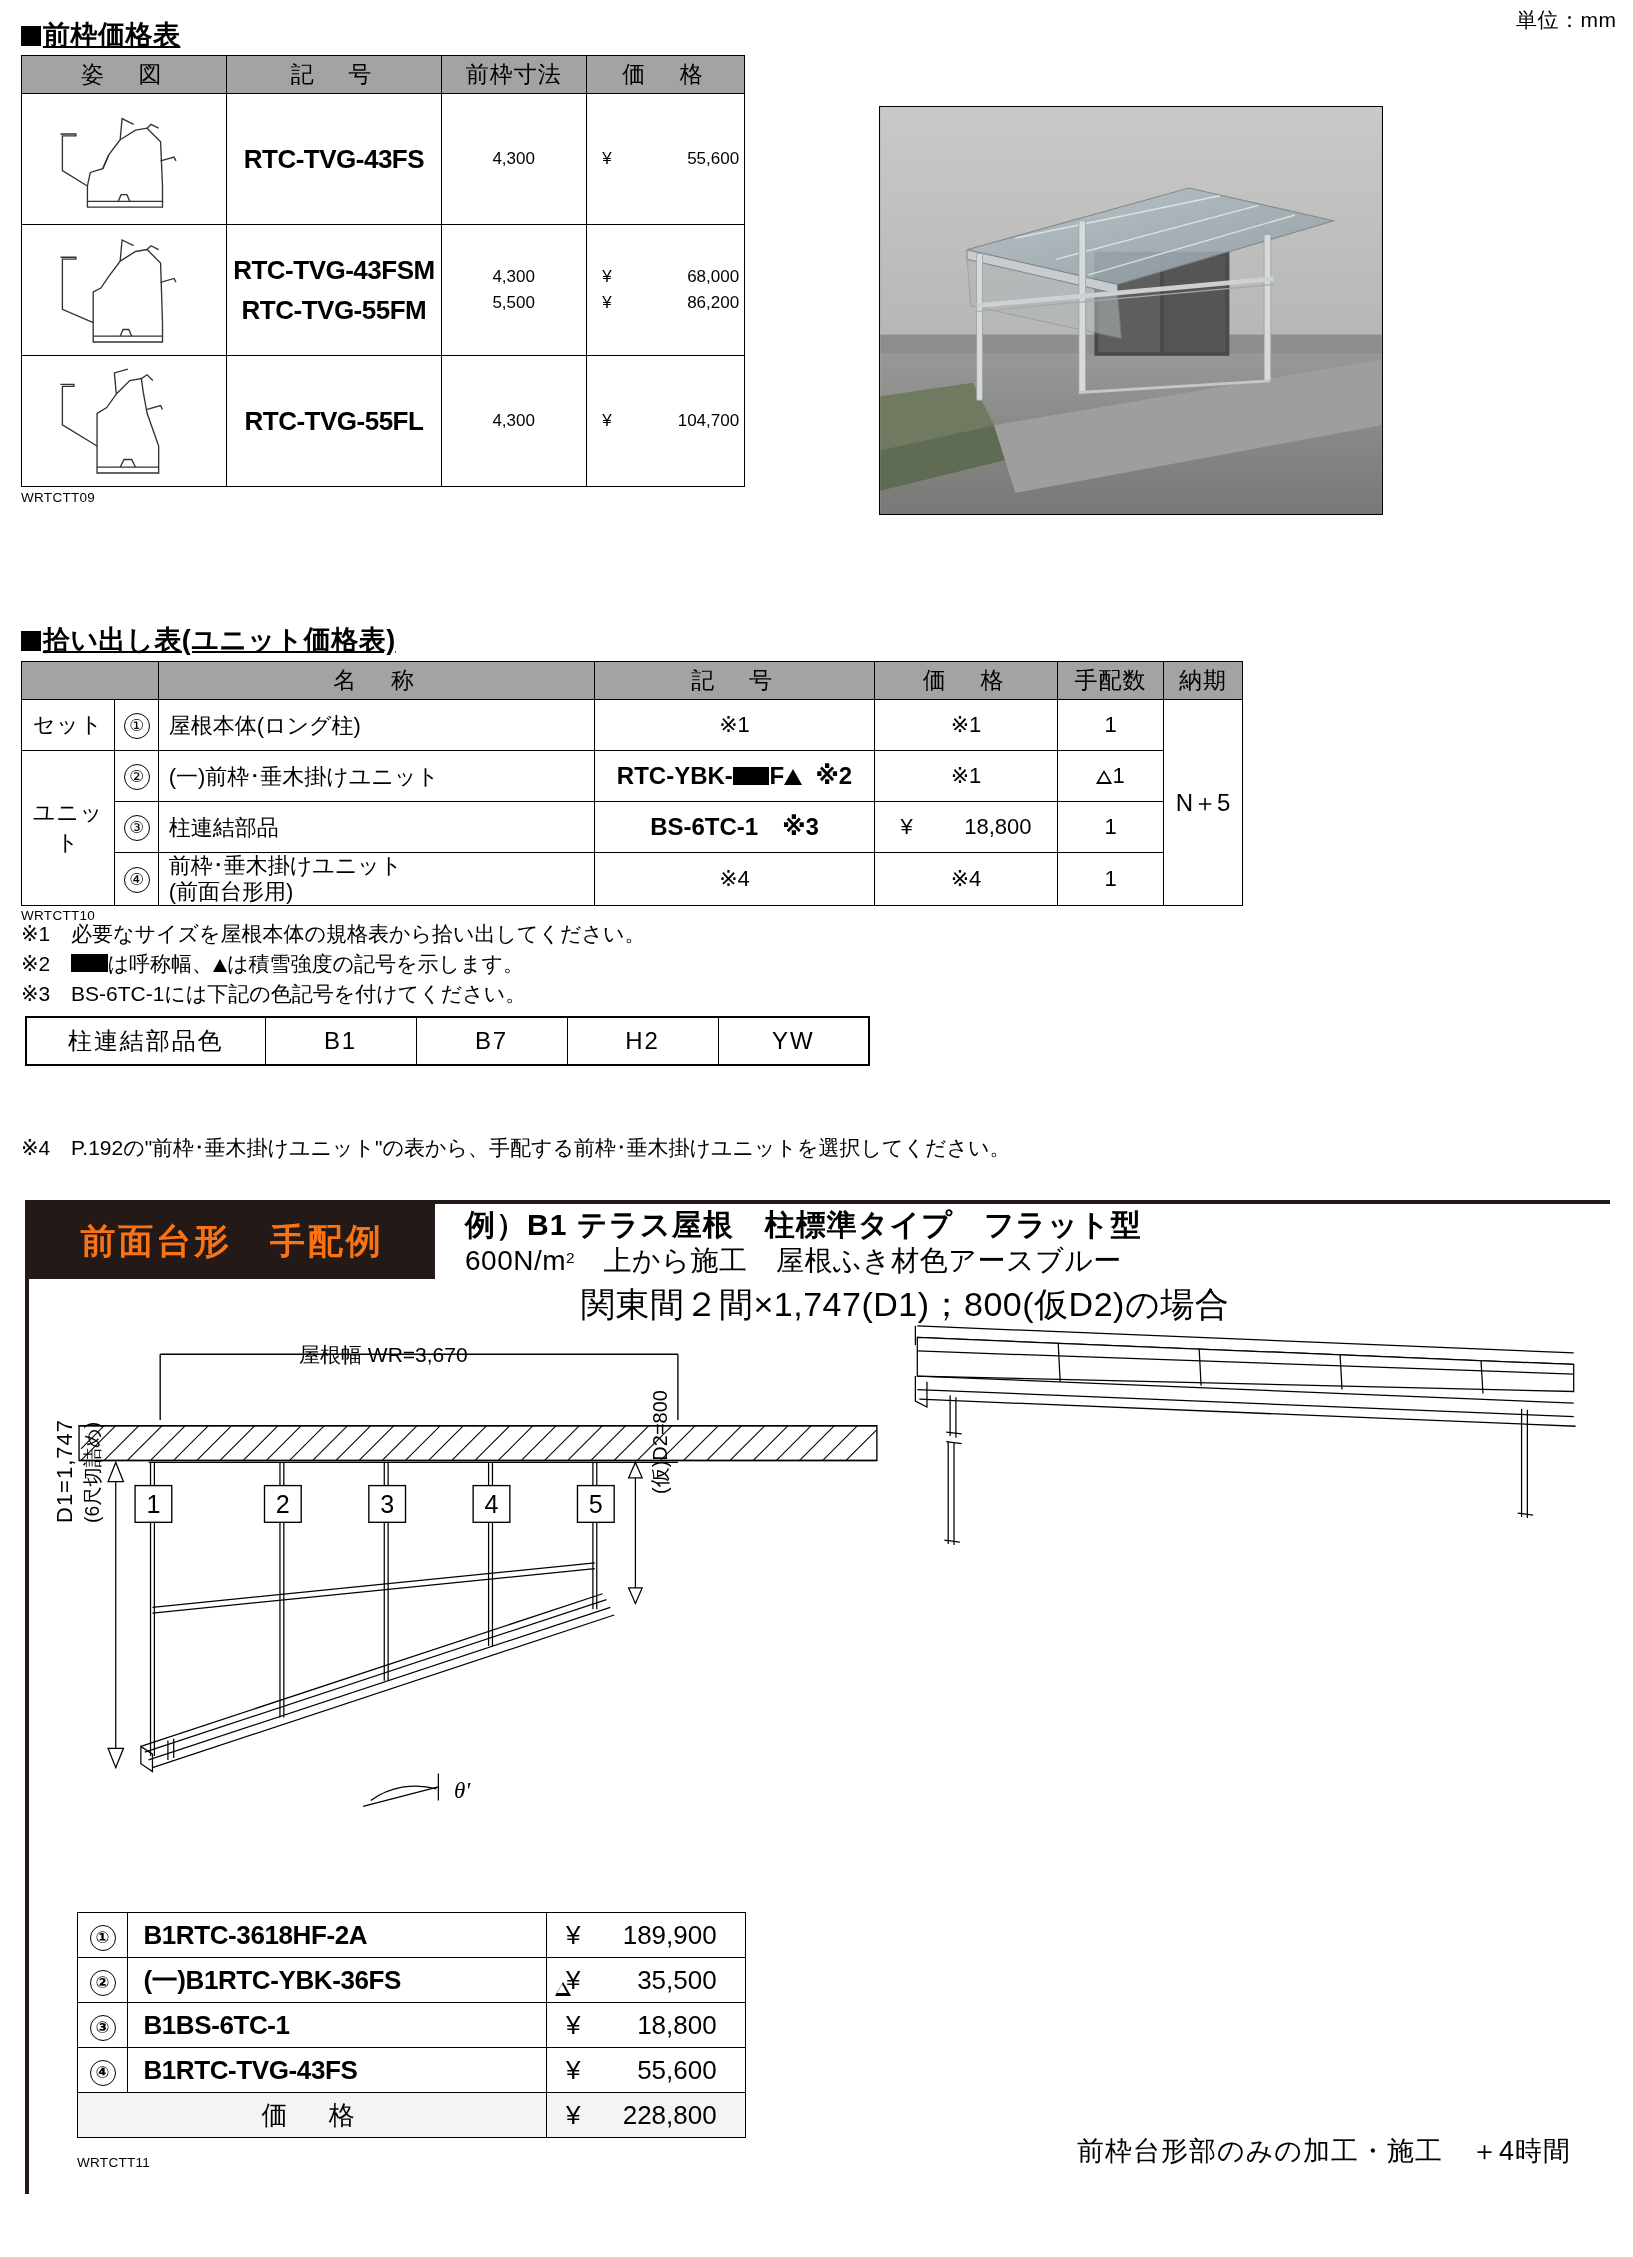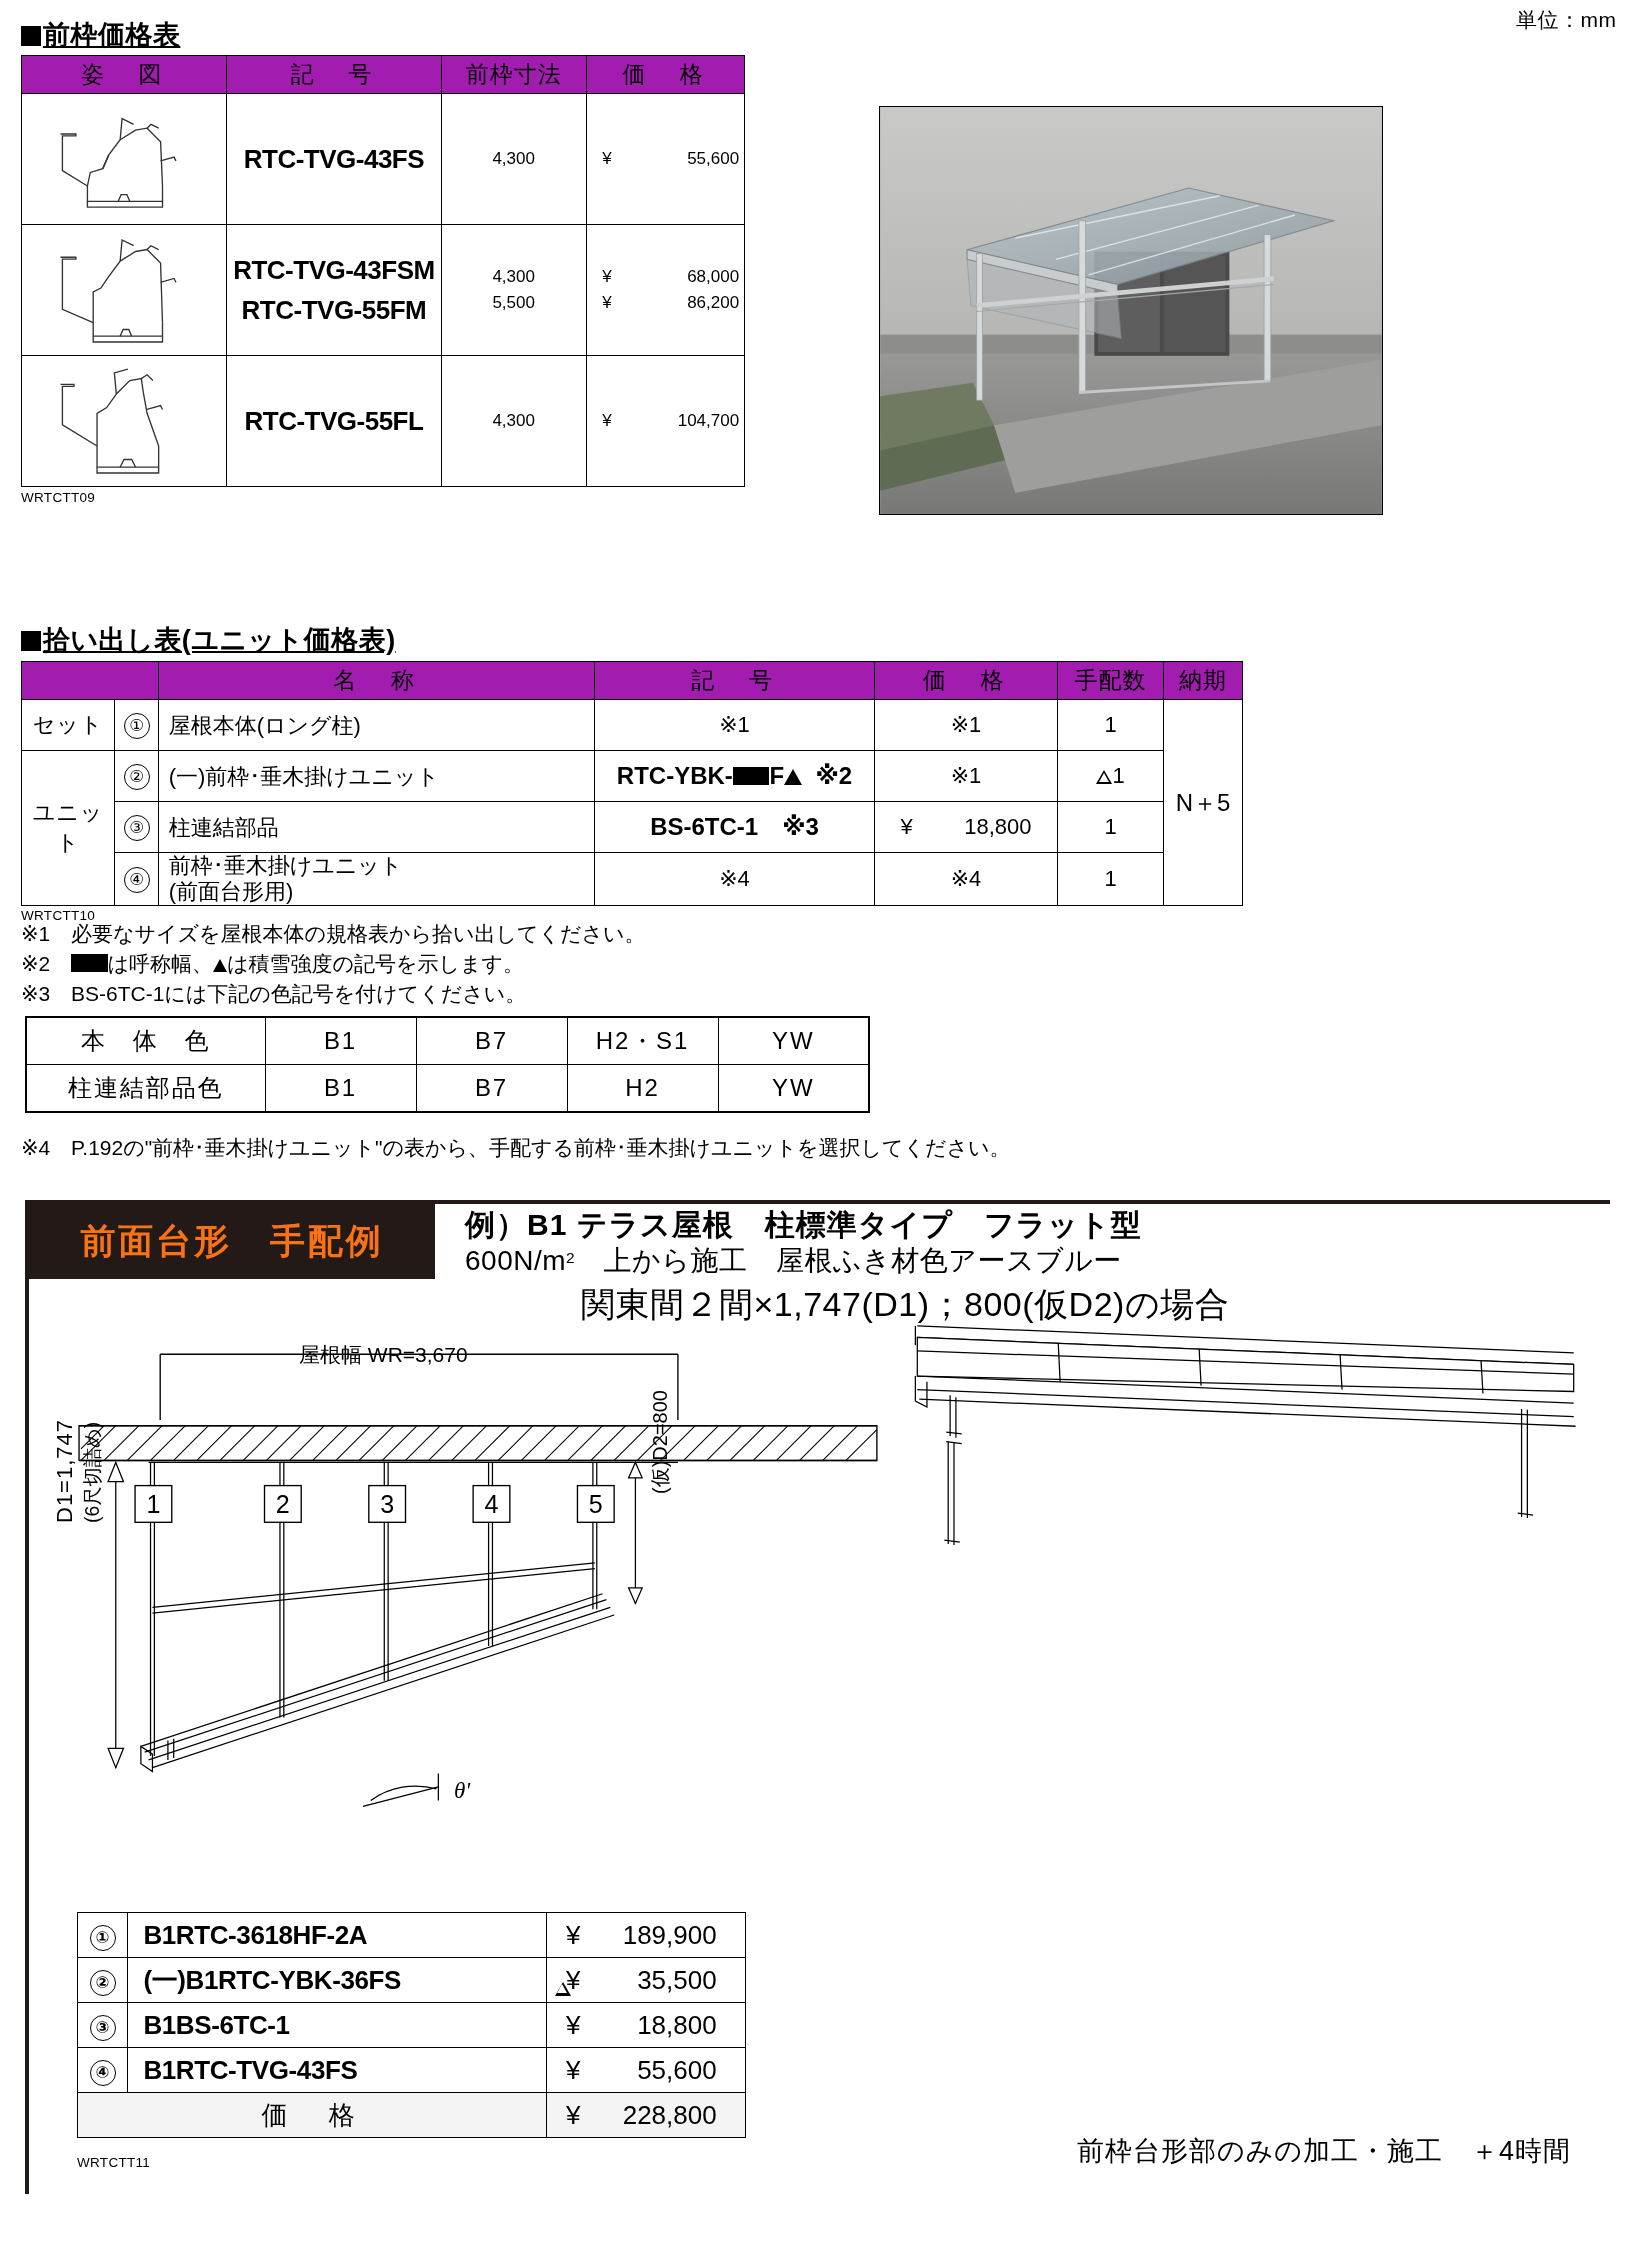--- a/index.html
+++ b/index.html
@@ -63,7 +63,7 @@
     font-weight: 400;
   }
   .hdr {
-    background: #a21caf;
+    background: #a3a3a3;
     font-size: 23px;
     letter-spacing: 5.8px;
     height: 37px;

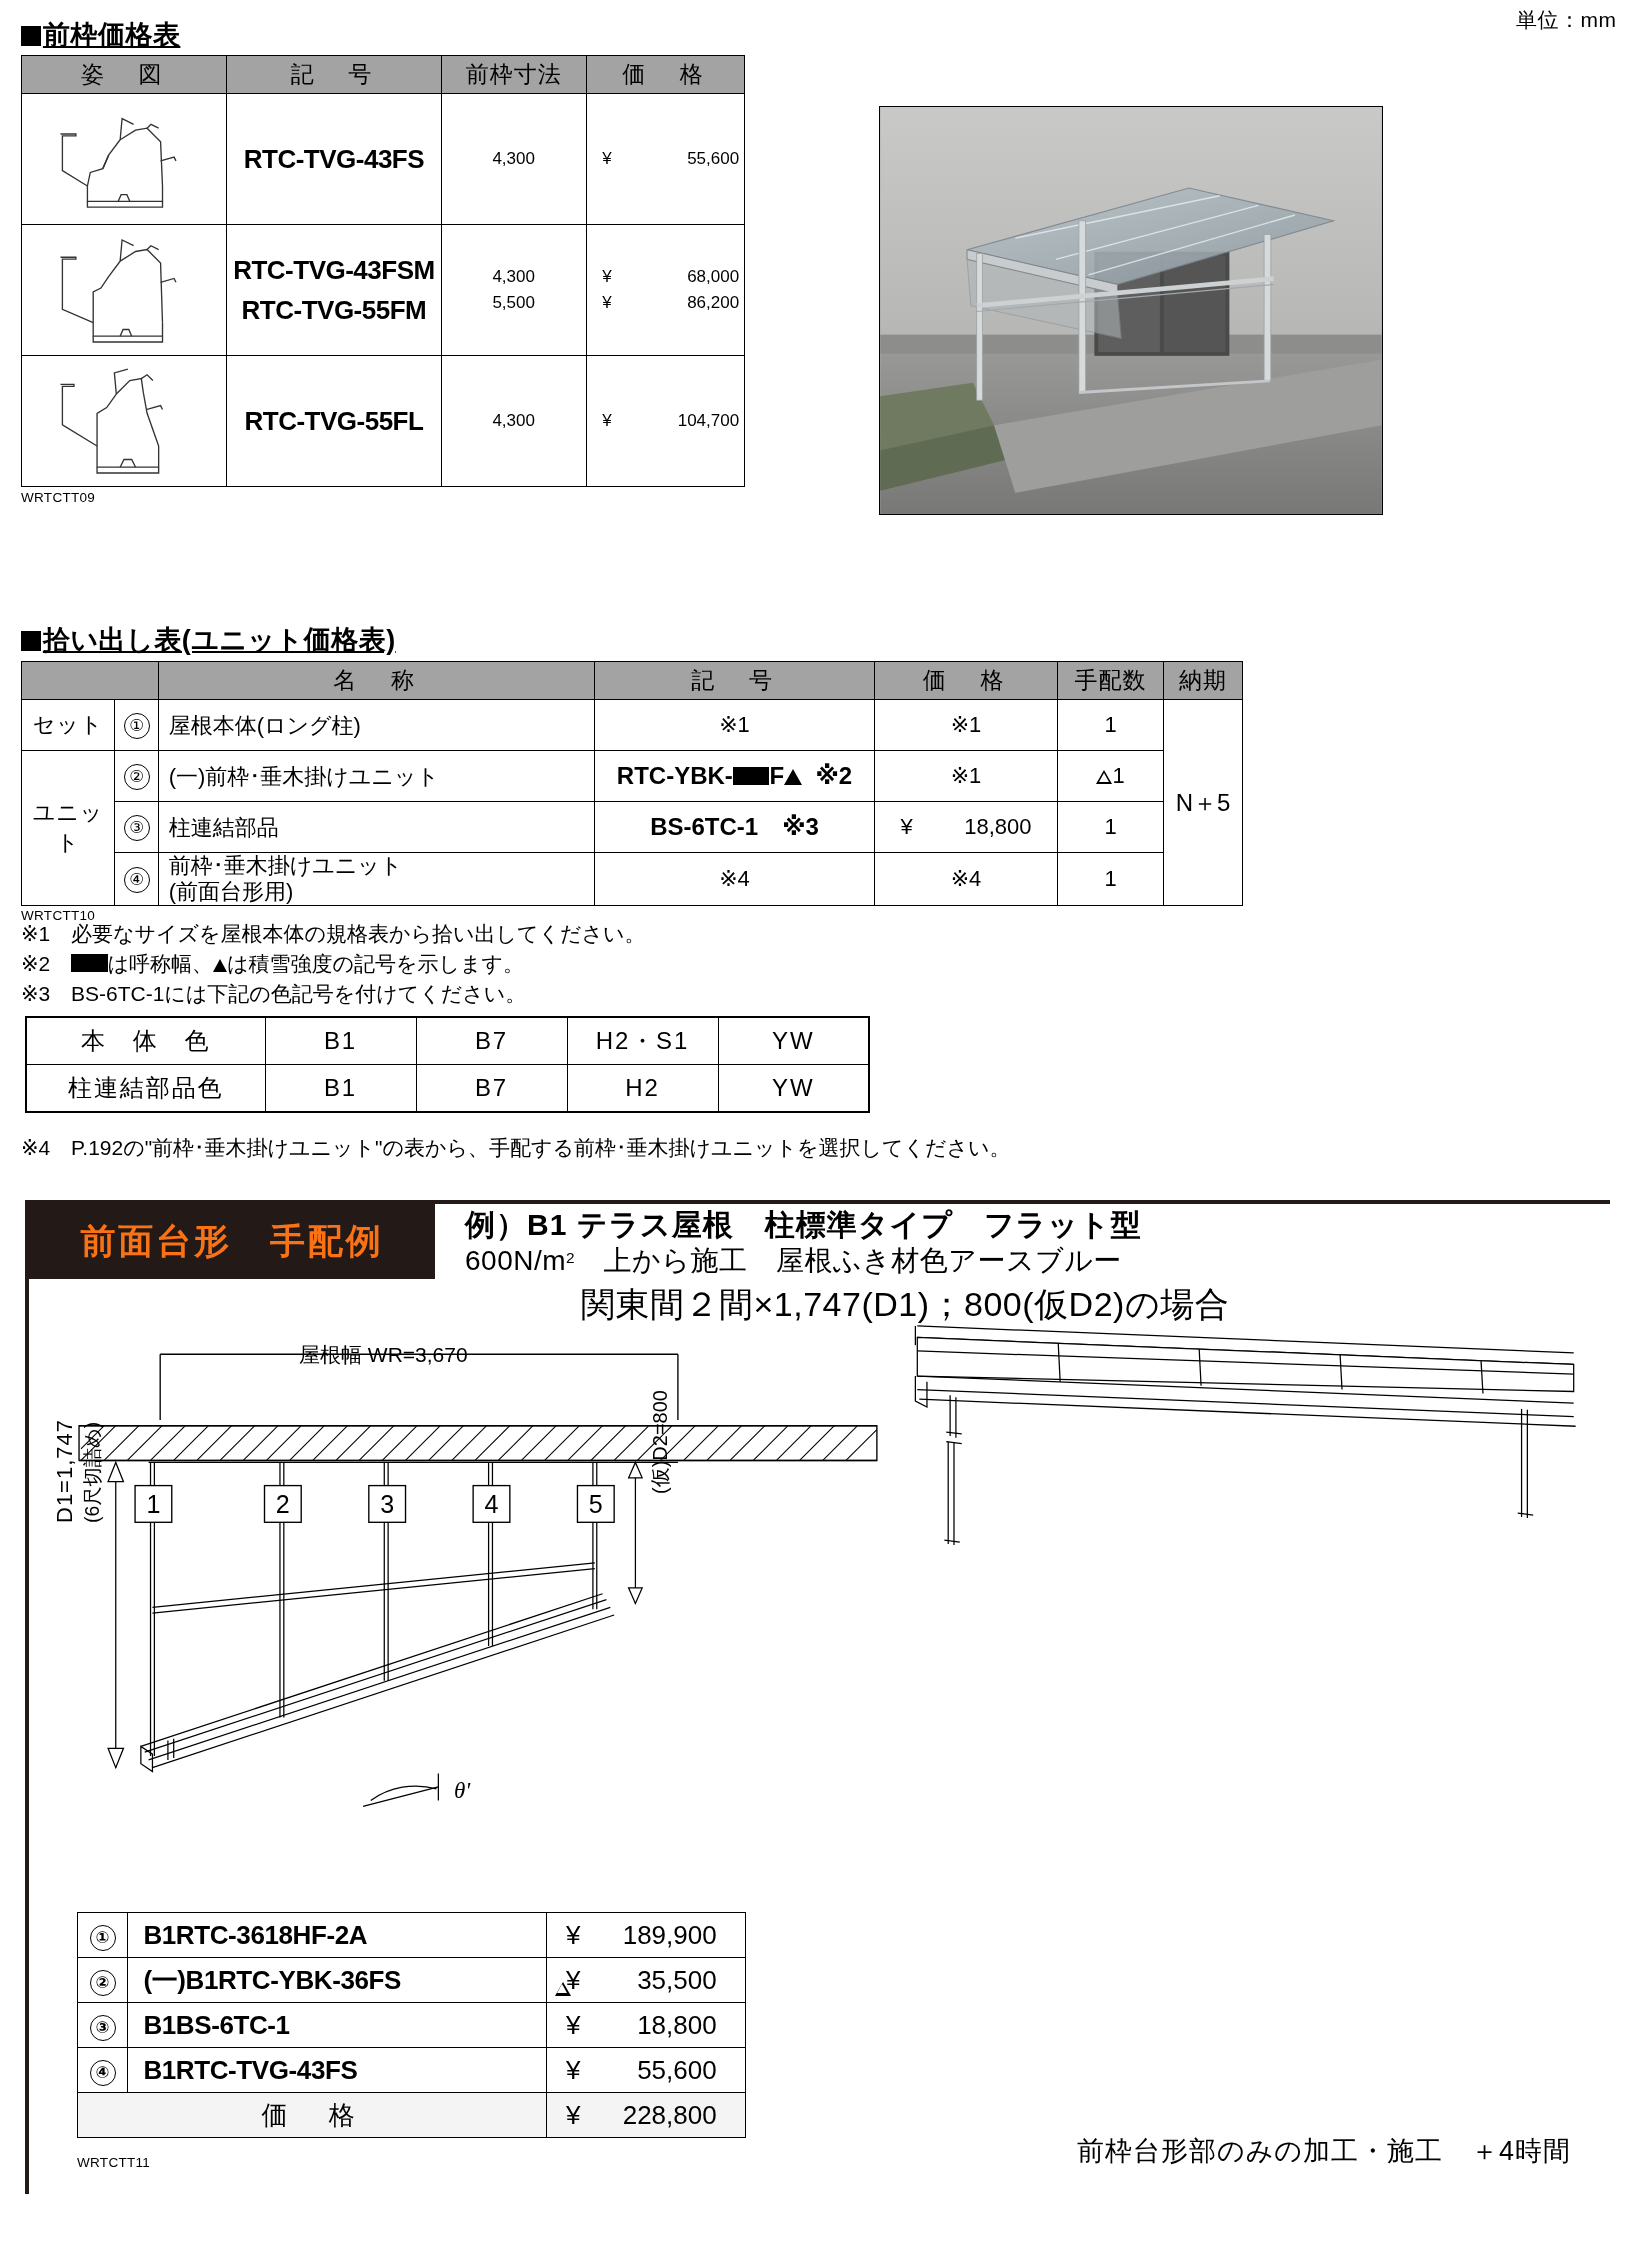--- a/index.html
+++ b/index.html
@@ -502,13 +502,6 @@
           <col class="c-v">
         </colgroup>
       <tbody>
-          <tr>
-        <td>本　体　色</td>
-        <td>B1</td>
-        <td>B7</td>
-        <td>H2・S1</td>
-        <td>YW</td>
-      </tr>
       <tr>
         <td>柱連結部品色</td>
         <td>B1</td>

